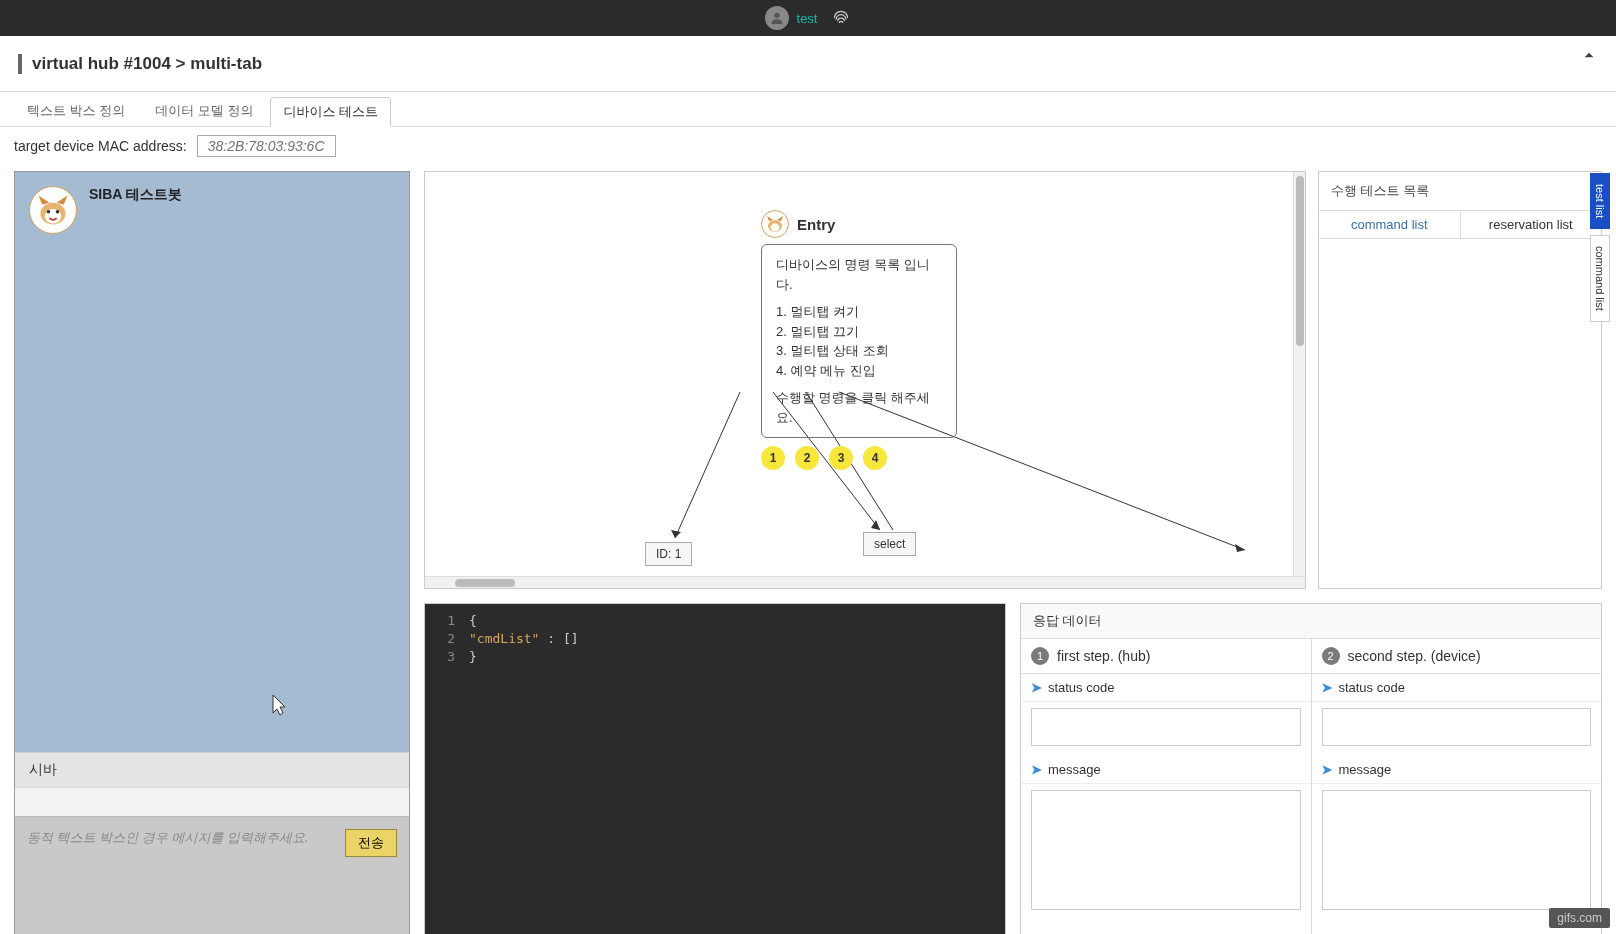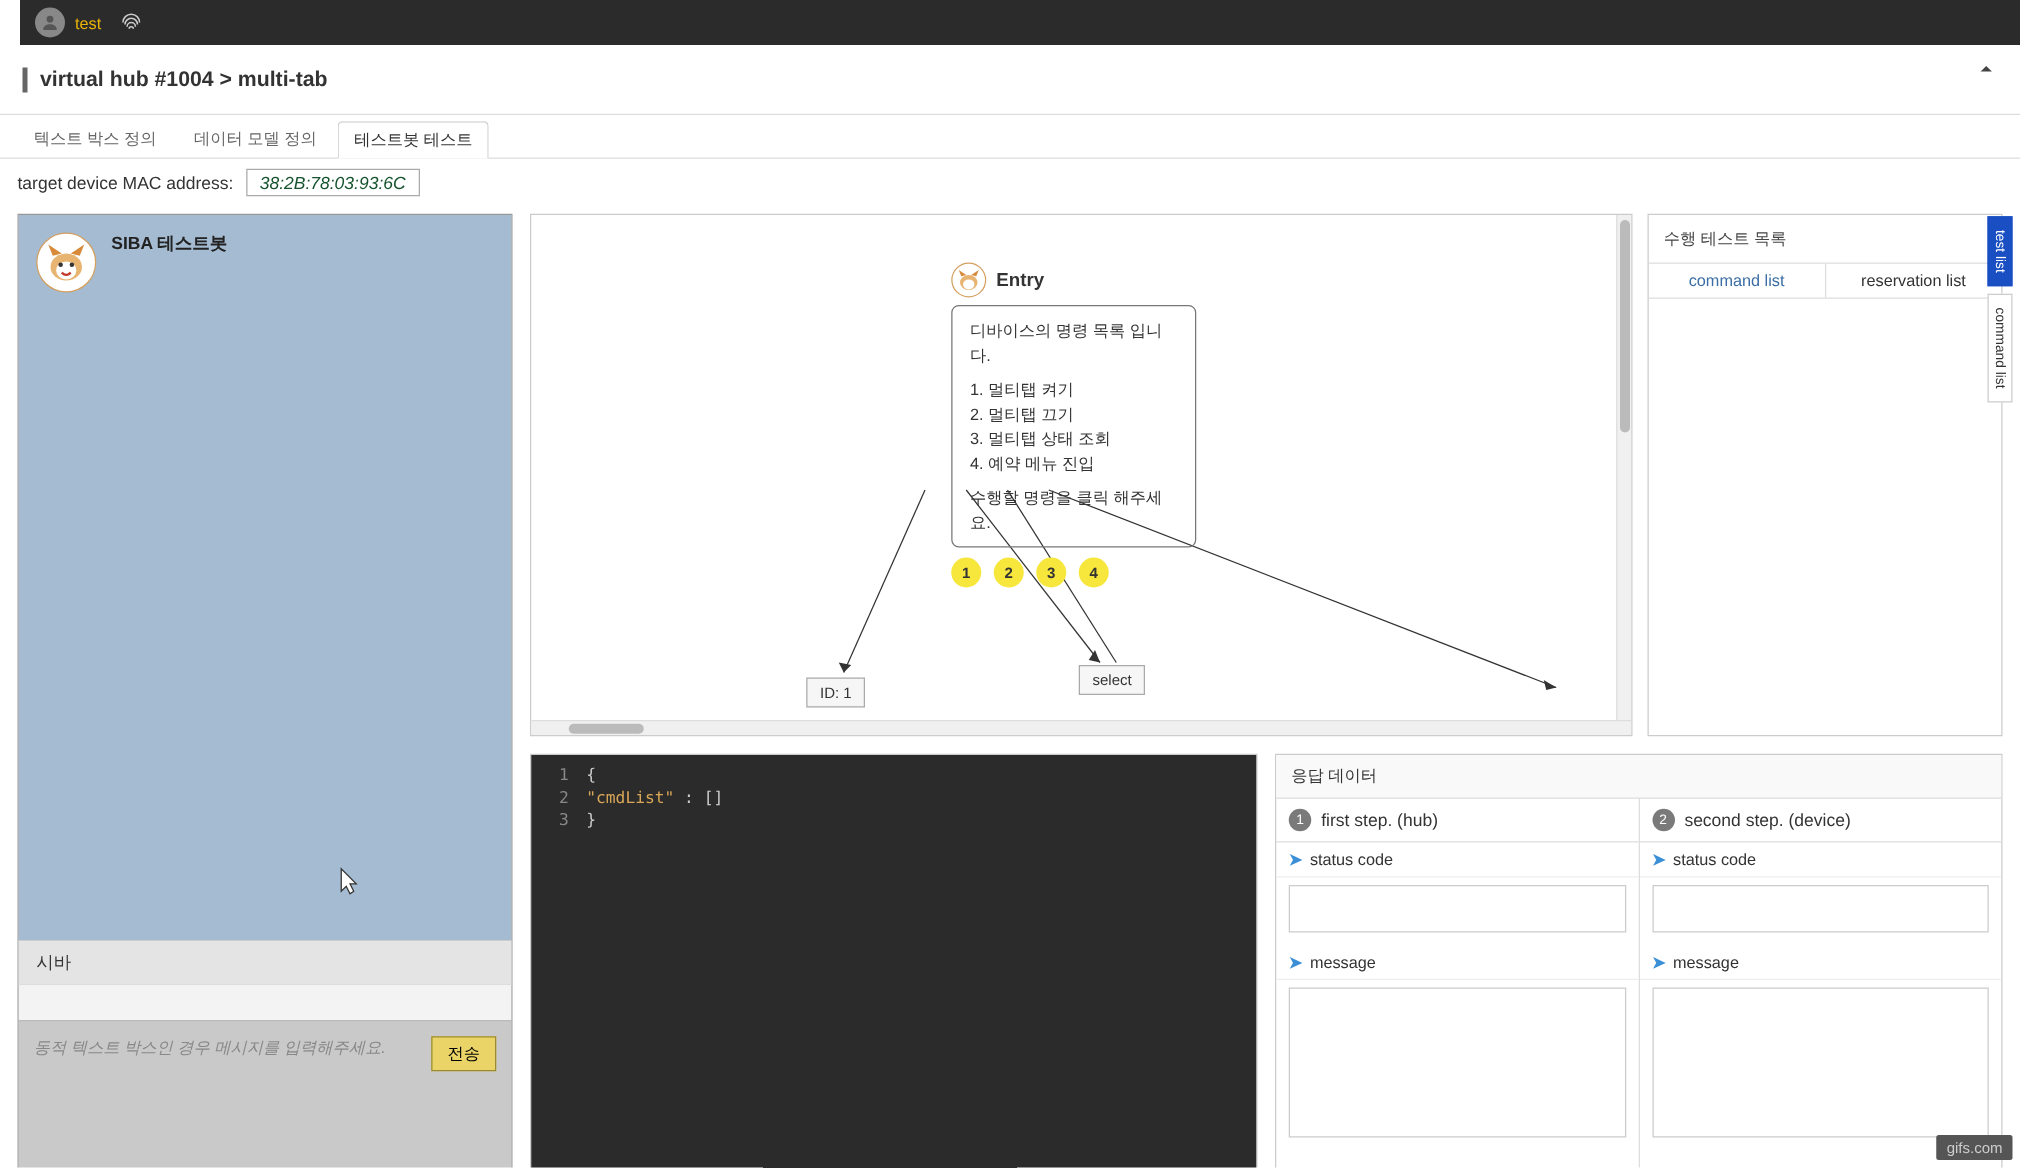--- a/index.html
+++ b/index.html
@@ -18,10 +18,9 @@
   height: 36px;
   display: flex;
   align-items: center;
-  justify-content: flex-start;
+  justify-content: center;
   padding: 0 12px;
-  color: #eab308;
-  margin-left: 16px;
+  color: #14b8a6;
 }
 .user-avatar {
   width: 24px; height: 24px;

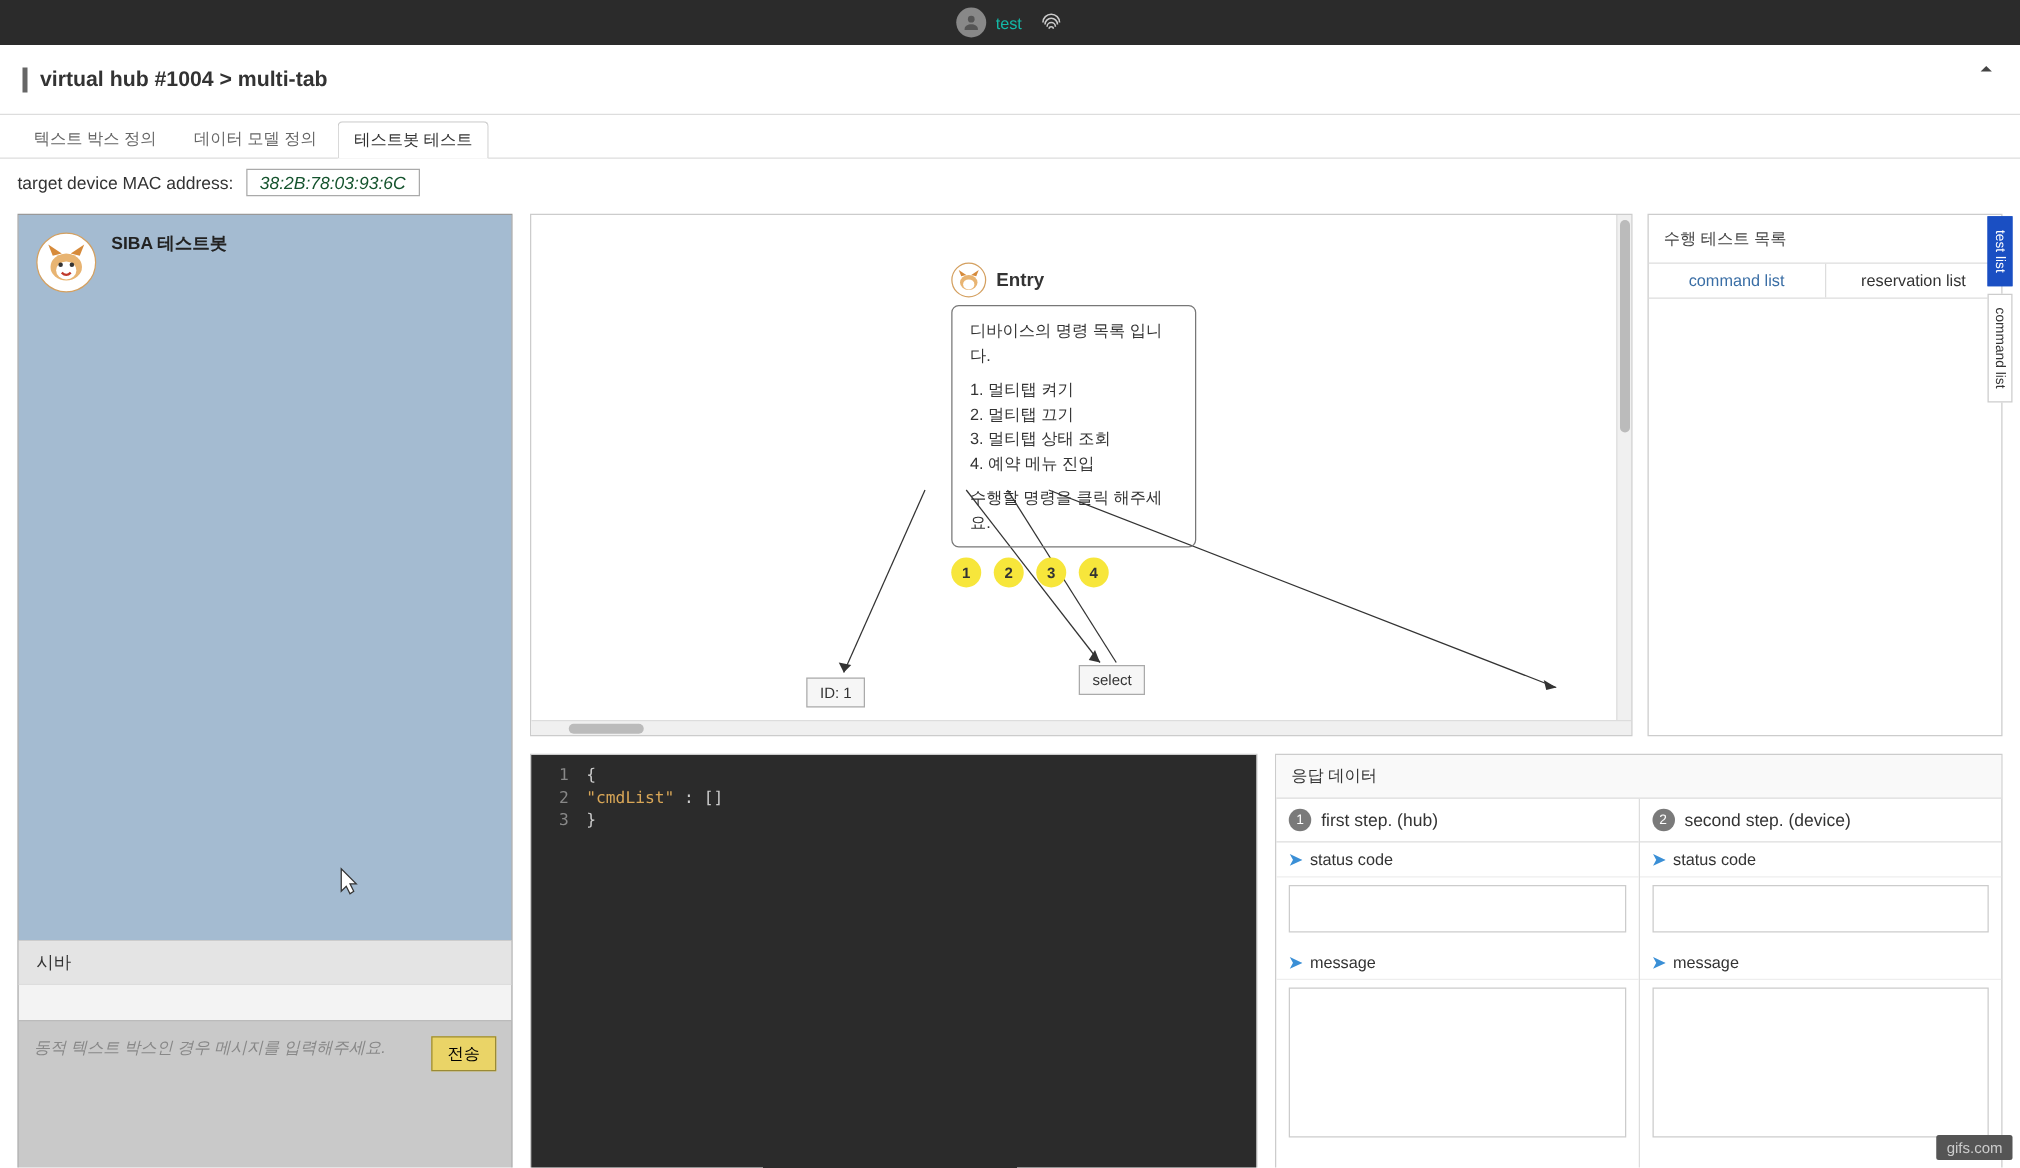--- a/index.html
+++ b/index.html
@@ -304,7 +304,7 @@
 <div class="tabs-row">
   <div class="tab">텍스트 박스 정의</div>
   <div class="tab">데이터 모델 정의</div>
-  <div class="tab active">테스트봇 테스트</div>
+  <div class="tab active">디바이스 테스트</div>
 </div>
 
 <div class="target-row">

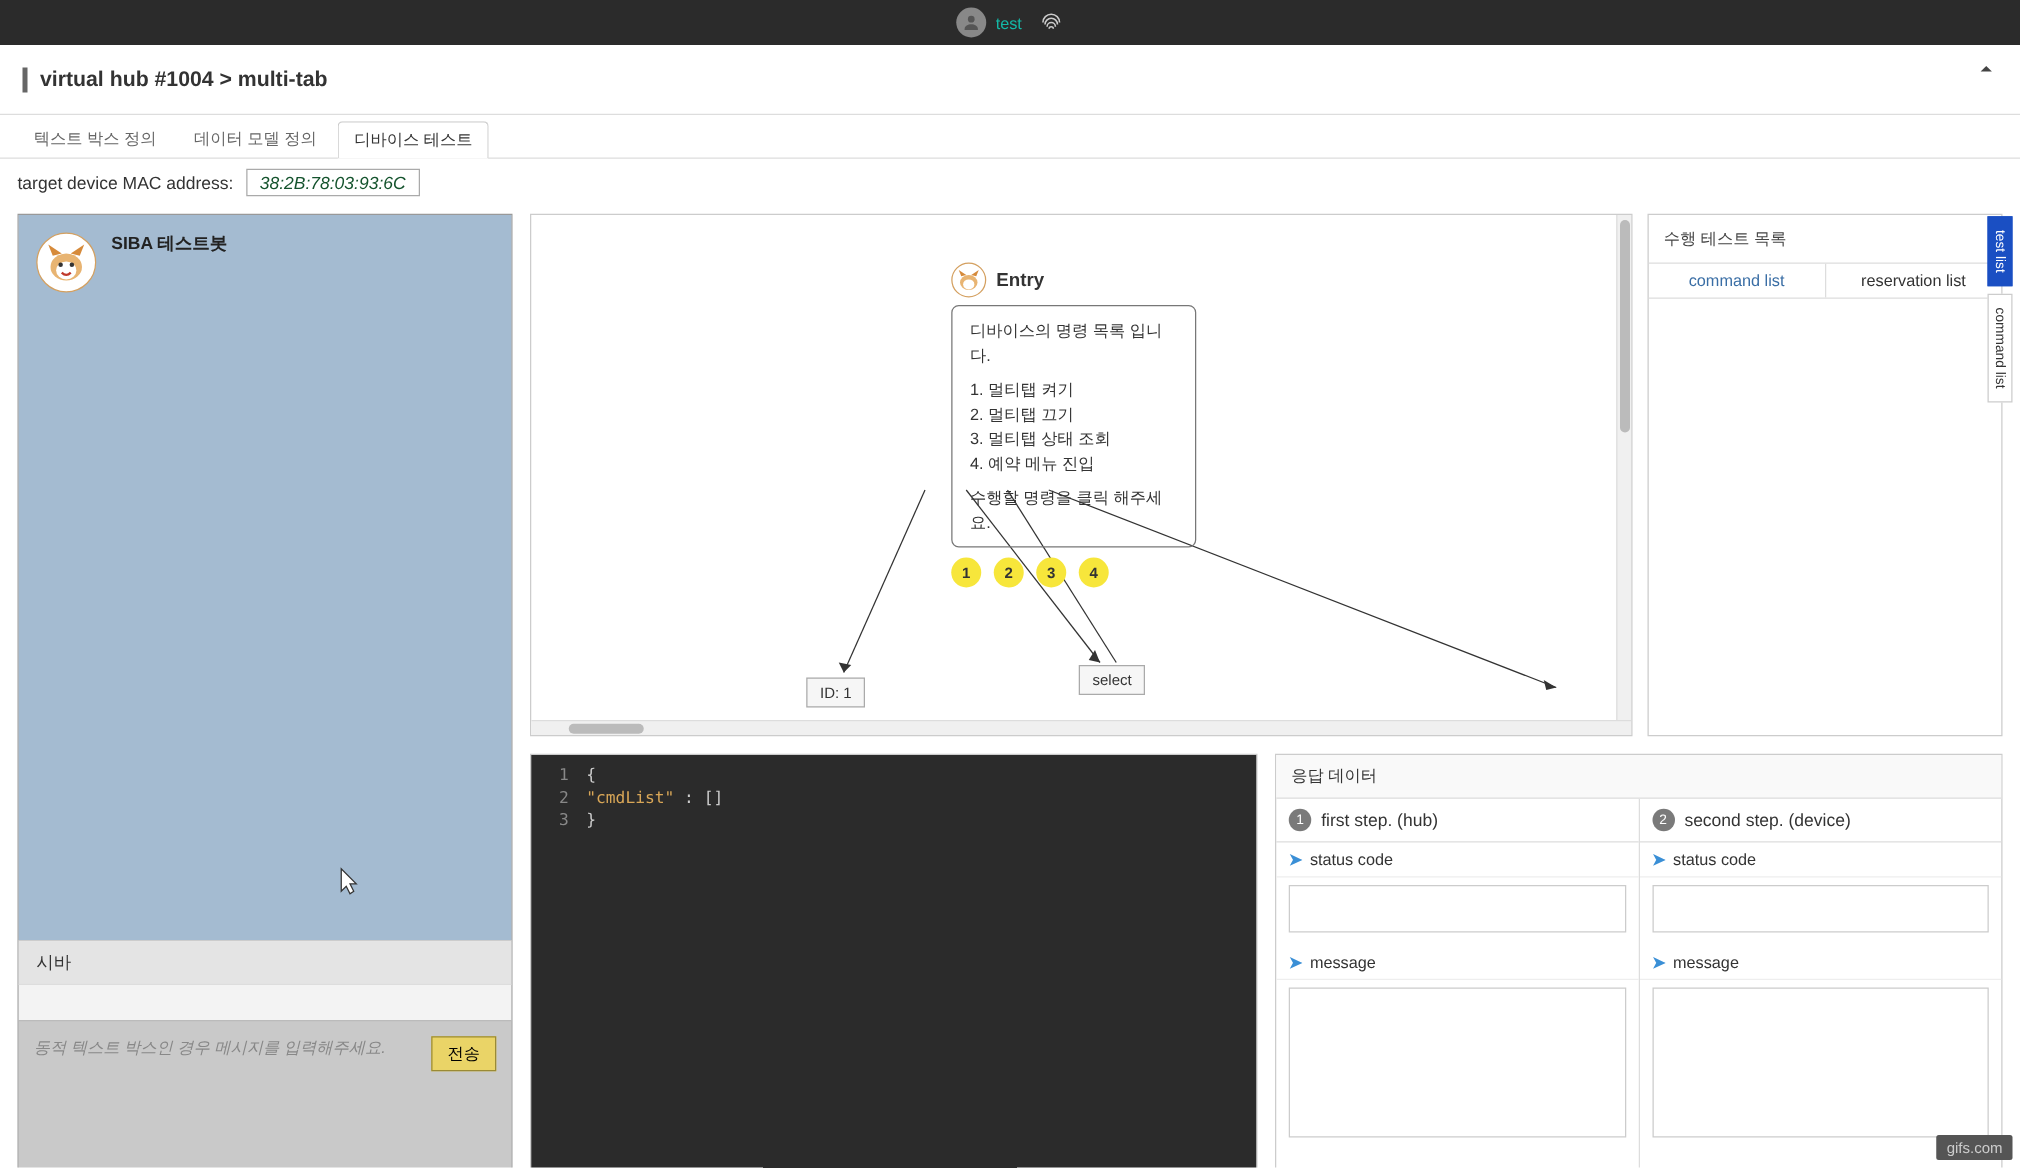--- a/index.html
+++ b/index.html
@@ -74,7 +74,7 @@
 }
 .mac-box {
   border:1px solid #aaa; padding:2px 10px;
-  font-style:italic; color:#14532d;
+  font-style:italic; color:#737373;
 }
 
 .main-area {

